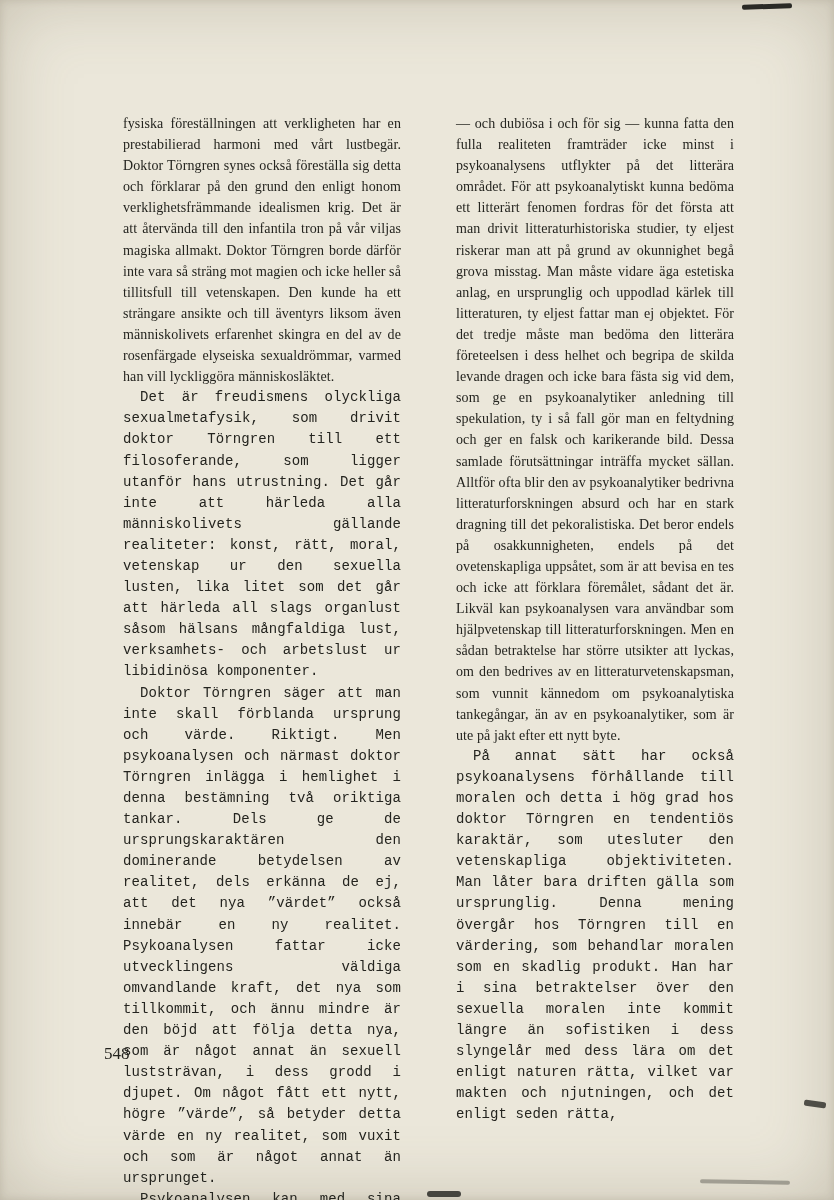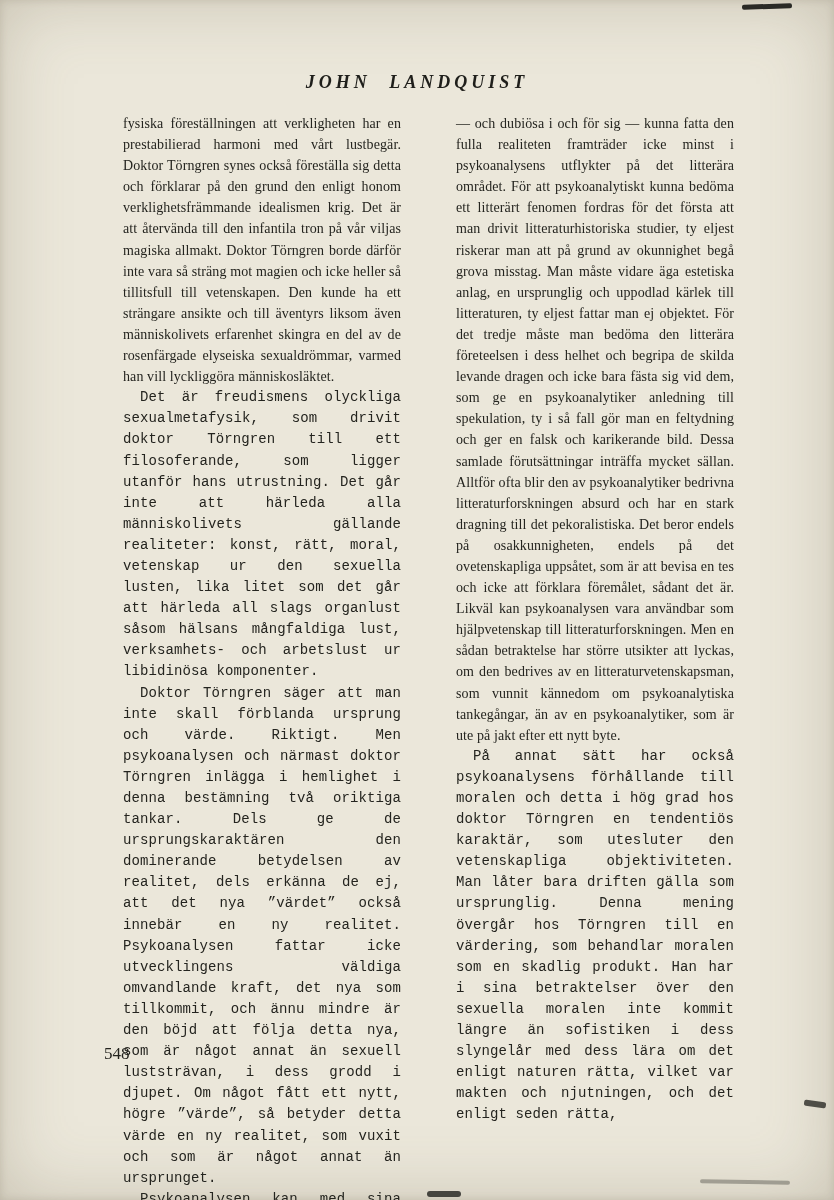--- a/index.html
+++ b/index.html
@@ -78,7 +78,6 @@
 
 <div class="page">
 
-  <div class="running-head">JOHN LANDQUIST</div>
 
   <div class="columns">
 

